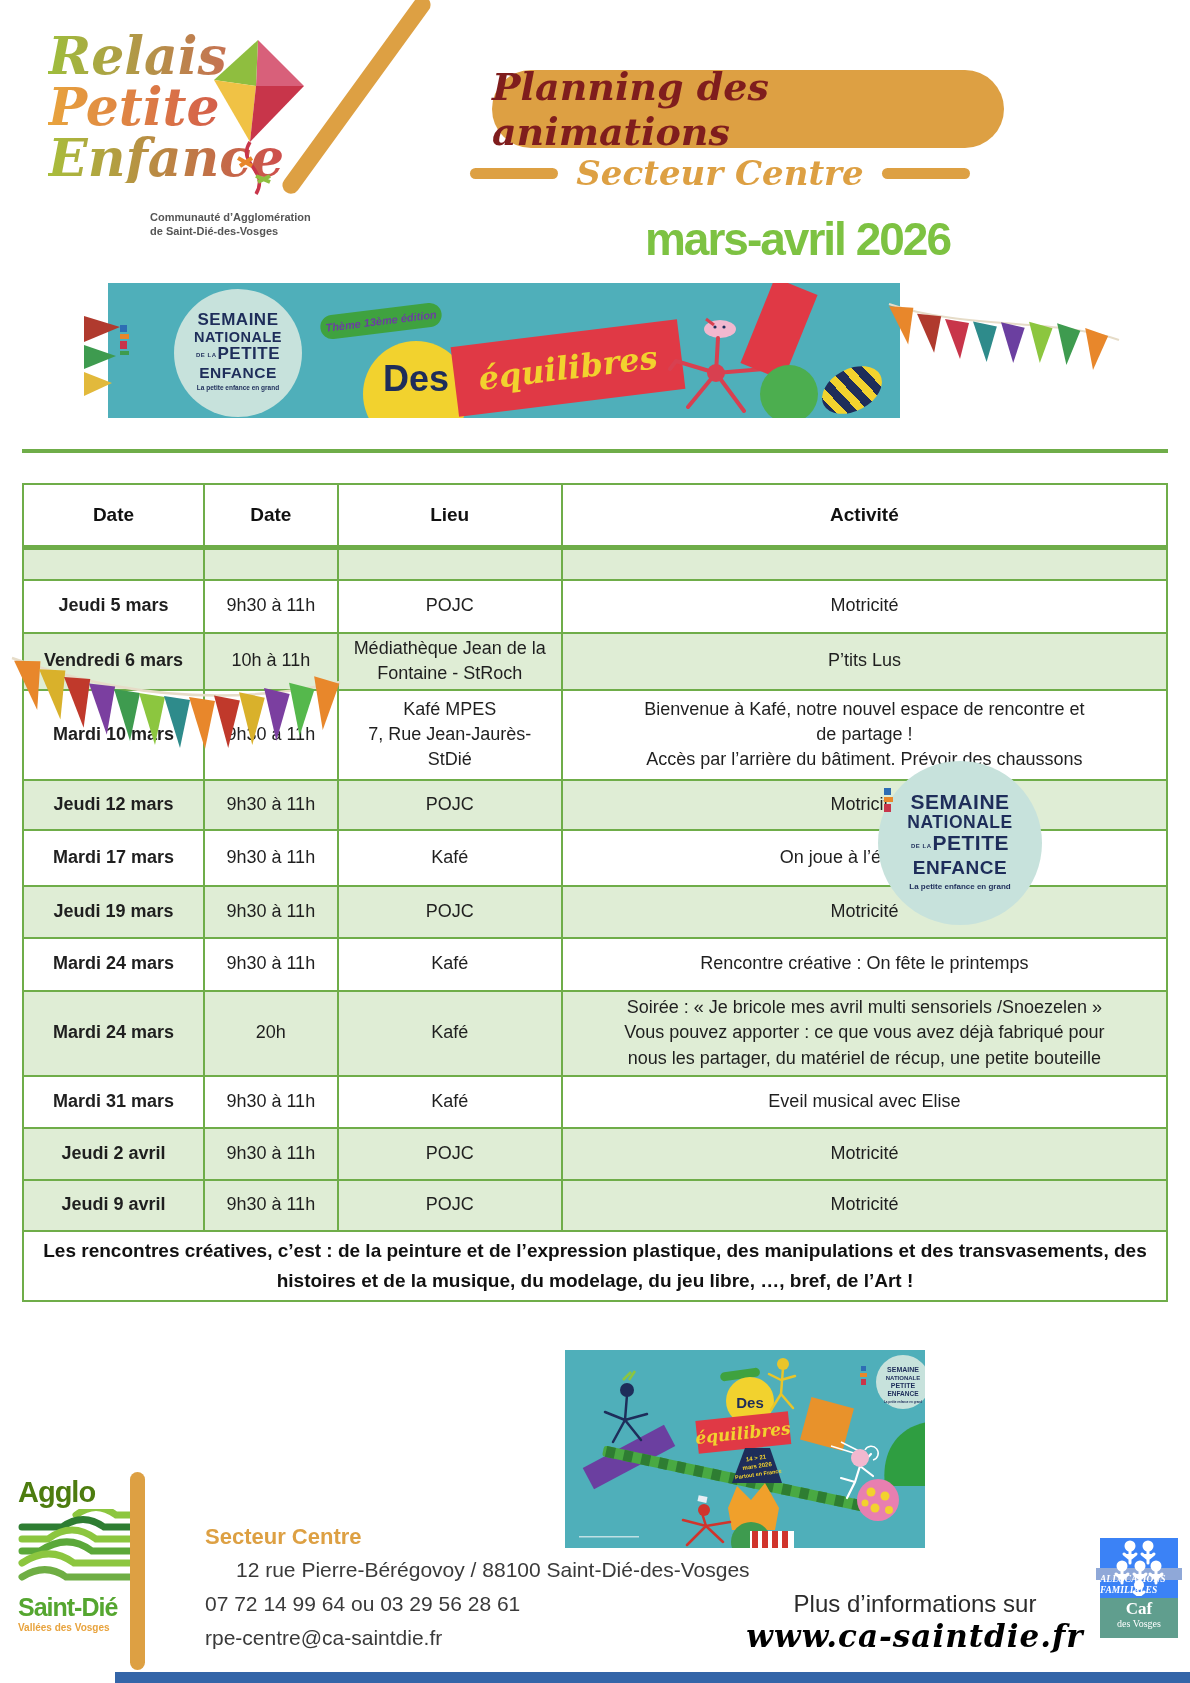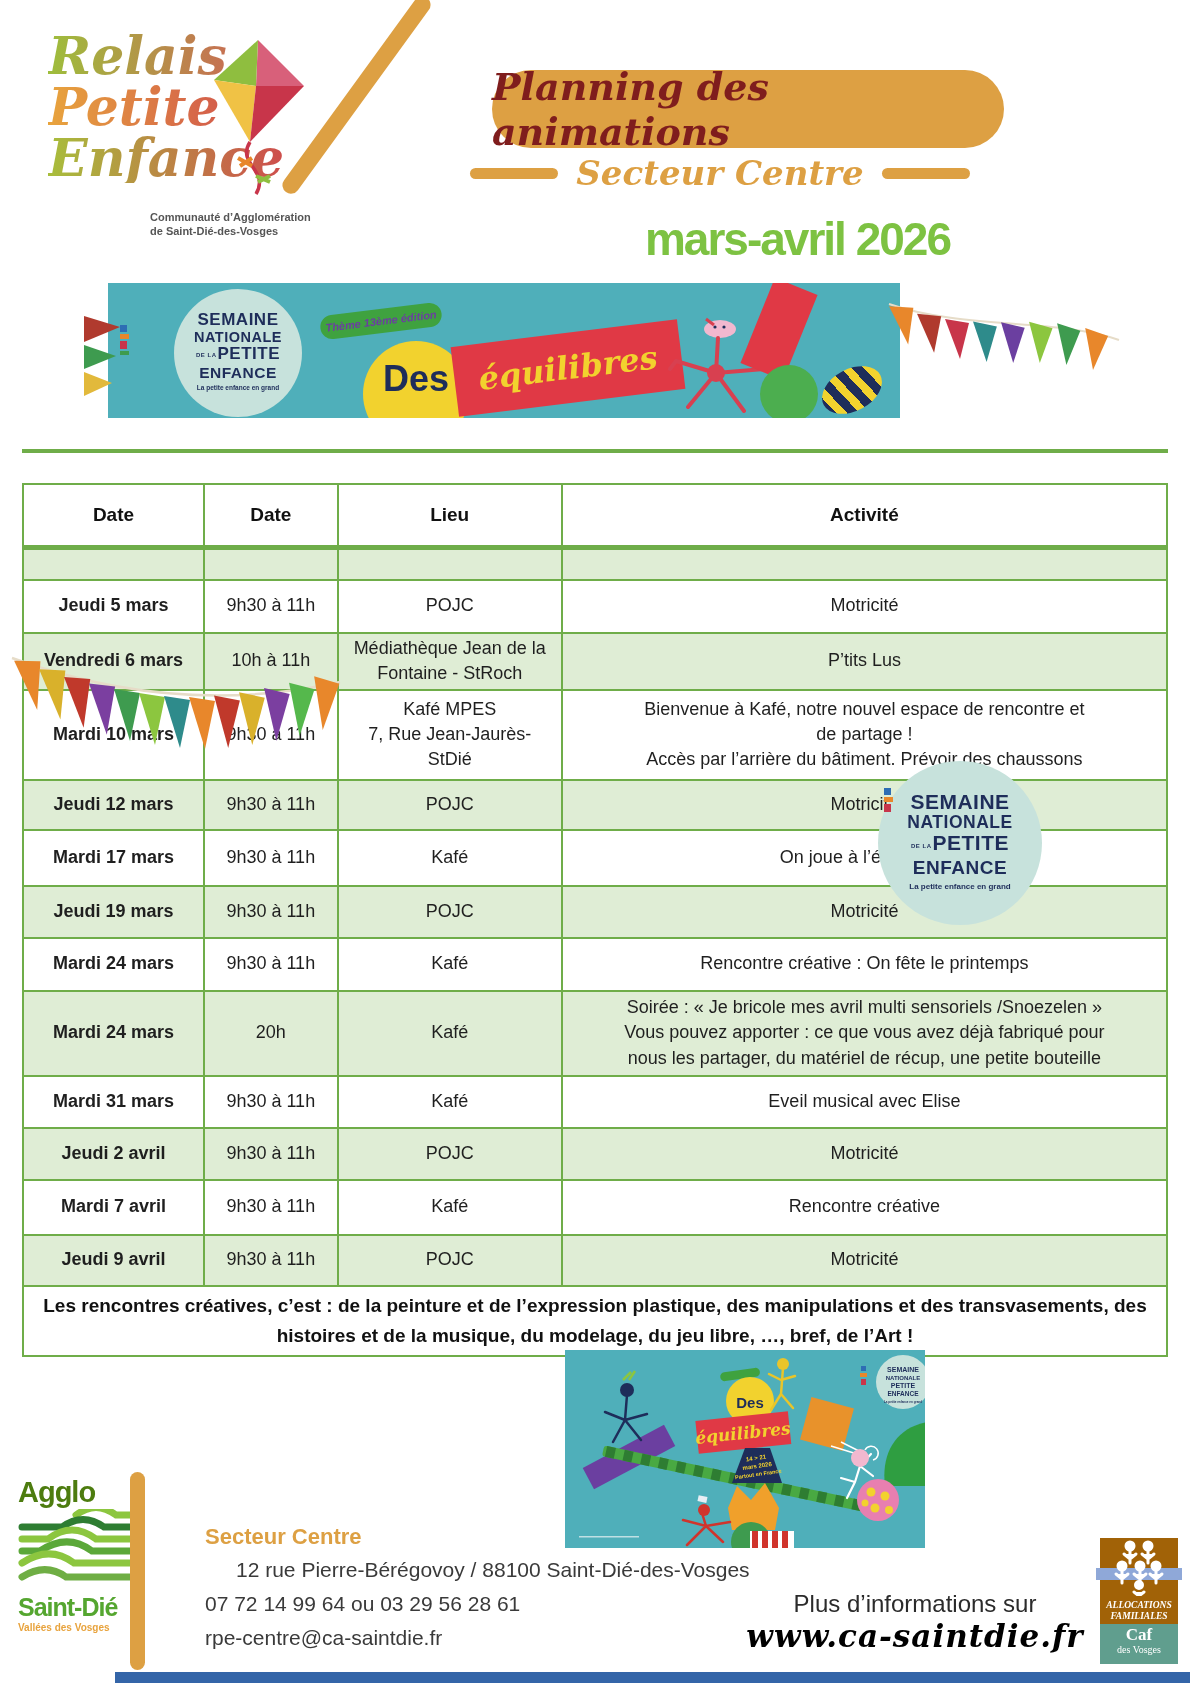--- a/index.html
+++ b/index.html
@@ -291,12 +291,6 @@
           <td class="col-lieu">POJC</td>
           <td class="col-activite">Motricité</td>
         </tr>
-        <tr style="height: 55px;">
-          <td class="col-date">Mardi 7 avril</td>
-          <td class="col-heure">9h30 à 11h</td>
-          <td class="col-lieu">Kafé</td>
-          <td class="col-activite">Rencontre créative</td>
-        </tr>
         <tr class="shade" style="height: 51px;">
           <td class="col-date">Jeudi 9 avril</td>
           <td class="col-heure">9h30 à 11h</td>

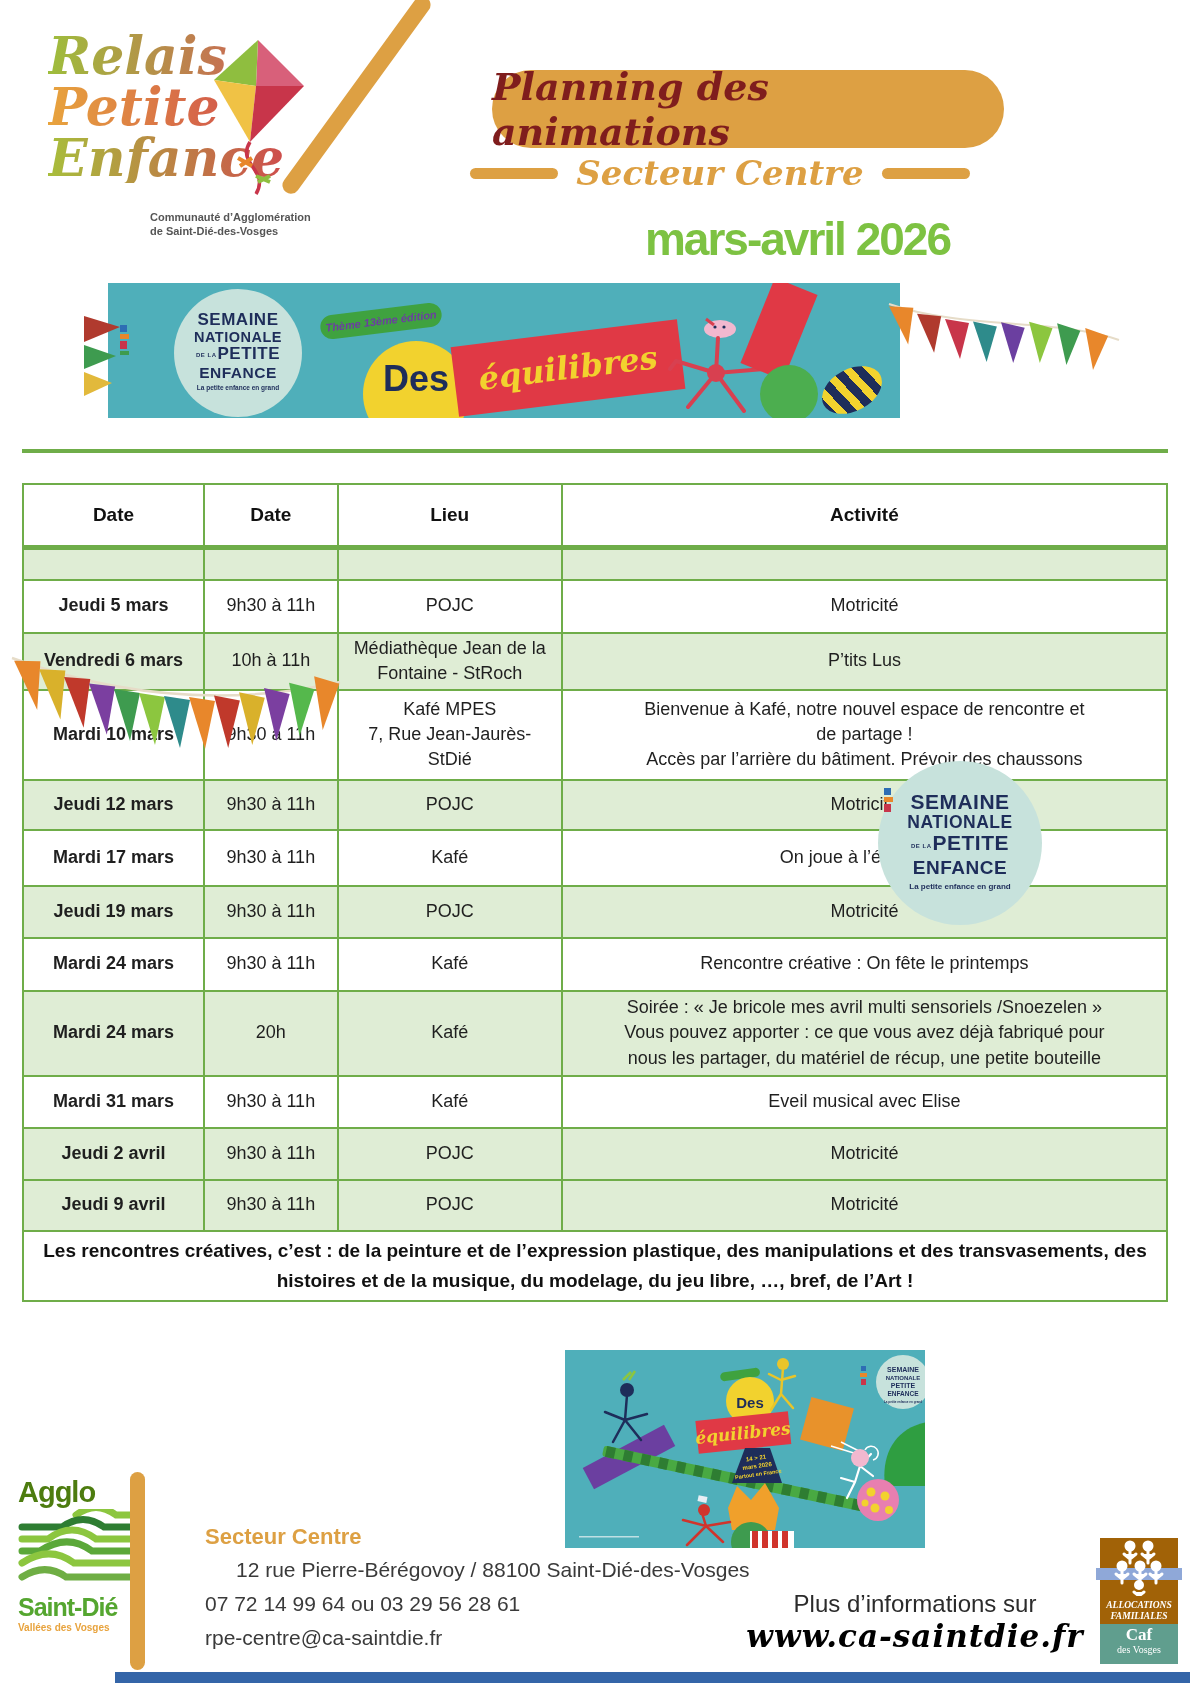--- a/index.html
+++ b/index.html
@@ -87,7 +87,7 @@
   .info-label{left:760px;top:1590px;width:310px;text-align:center;font-size:24px;color:#2b2b2b;}
   .website{left:745px;top:1618px;width:340px;text-align:center;font-size:31px;color:#000;letter-spacing:1px;}
   .caf{left:1100px;top:1538px;width:78px;}
-  .caf-top{background:#a16207;height:86px;position:relative;text-align:center;}
+  .caf-top{background:#3b82f6;height:60px;position:relative;}
   .caf-band{position:absolute;left:-4px;right:-4px;top:30px;height:12px;background:#8fa8d8;}
   .caf-alloc{position:absolute;left:0;right:0;bottom:3px;color:#fff;font-family:"Liberation Serif",serif;
              font-style:italic;font-weight:bold;font-size:9.5px;line-height:10.5px;}

